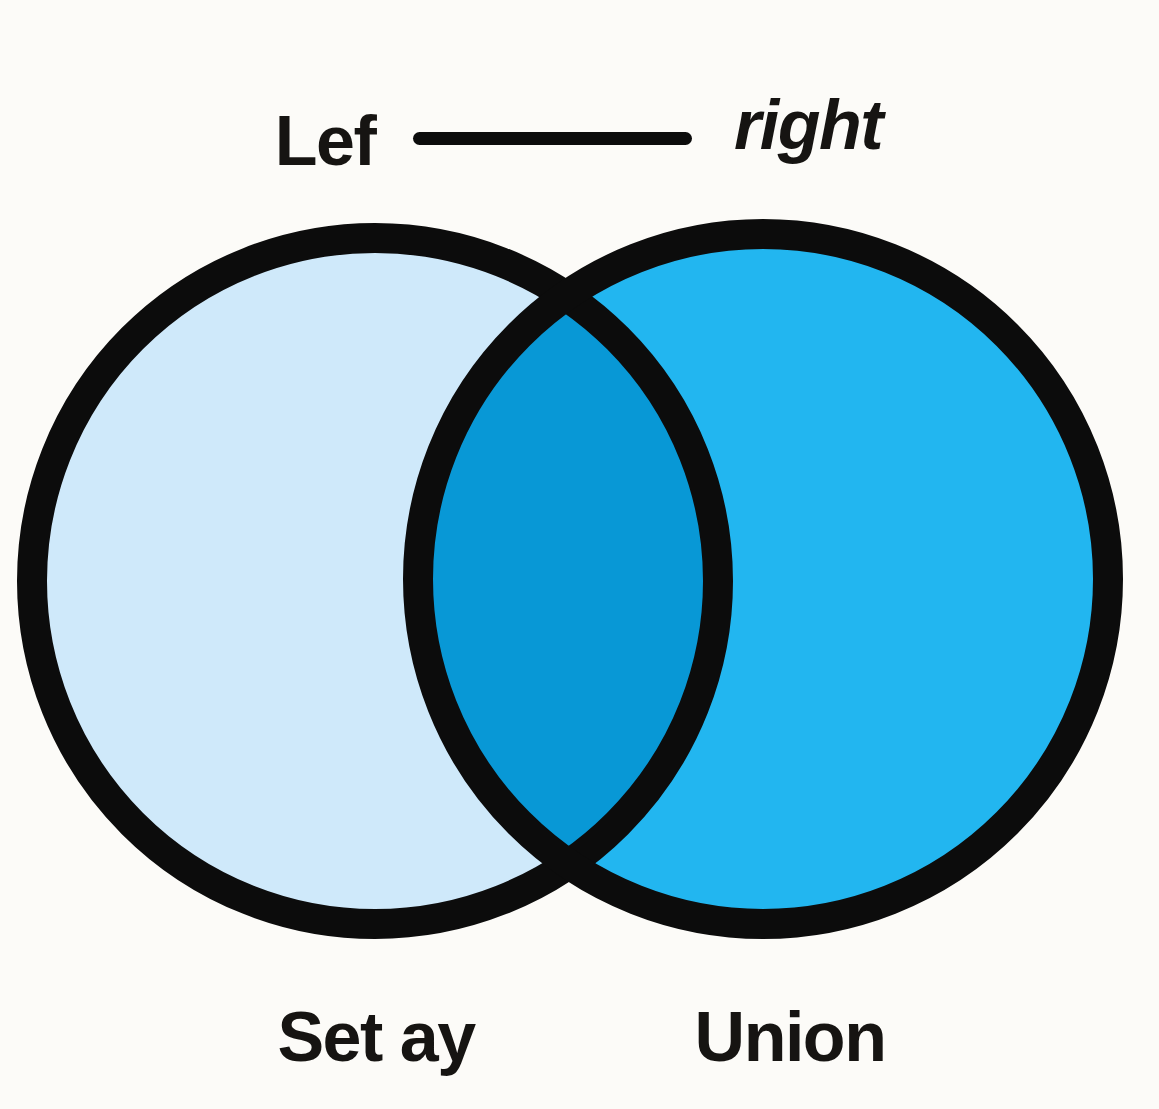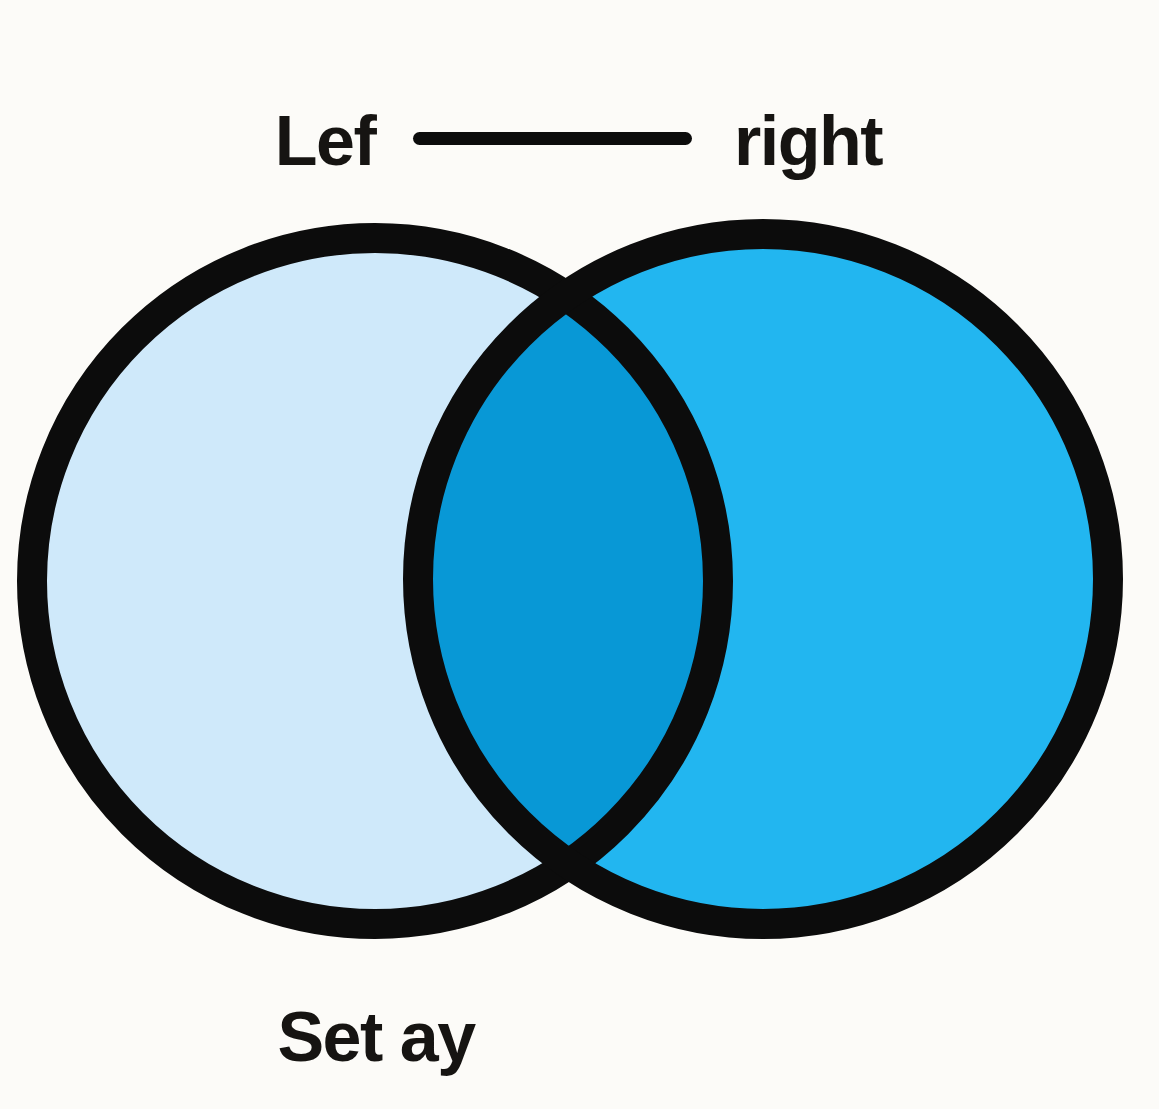--- a/index.html
+++ b/index.html
@@ -34,7 +34,7 @@
     user-select: none;
   }
   .label-top-left   { left: 325px; top: 106px; }
-  .label-top-right  { left: 808px; top: 106px; }
+  .label-top-right  { left: 808px; top: 90px; font-style: italic; }
   .label-bottom-left  { left: 376px; top: 1002px; }
   .label-bottom-right { left: 790px; top: 1002px; }
   .connector-line {

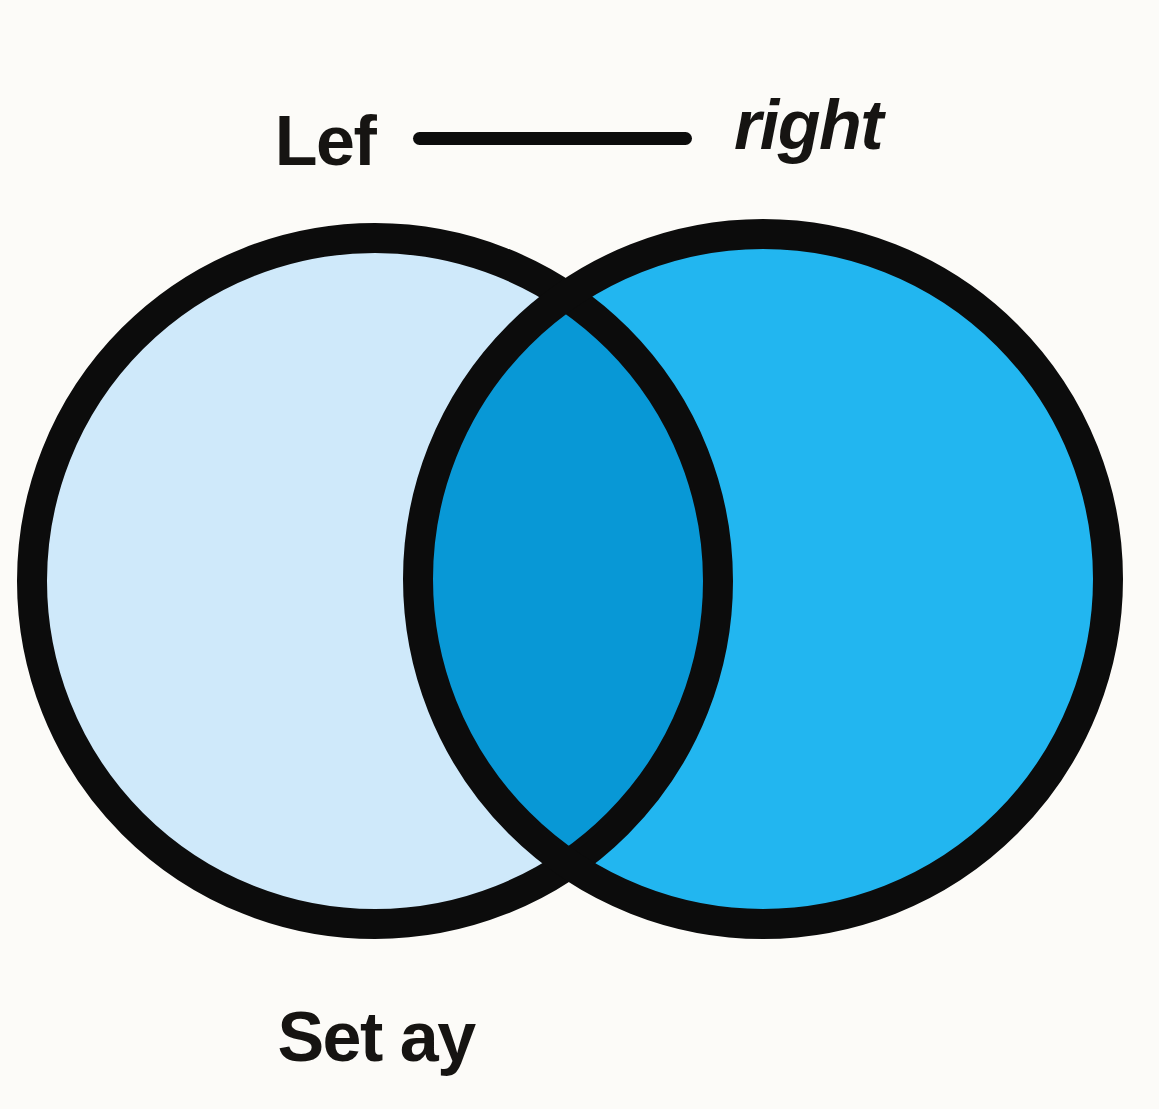--- a/index.html
+++ b/index.html
@@ -75,6 +75,7 @@
 
   <div class="label label-bottom-left">Set ay</div>
 
+  <div class="label label-bottom-right">Union</div>
 
 </div>
 

